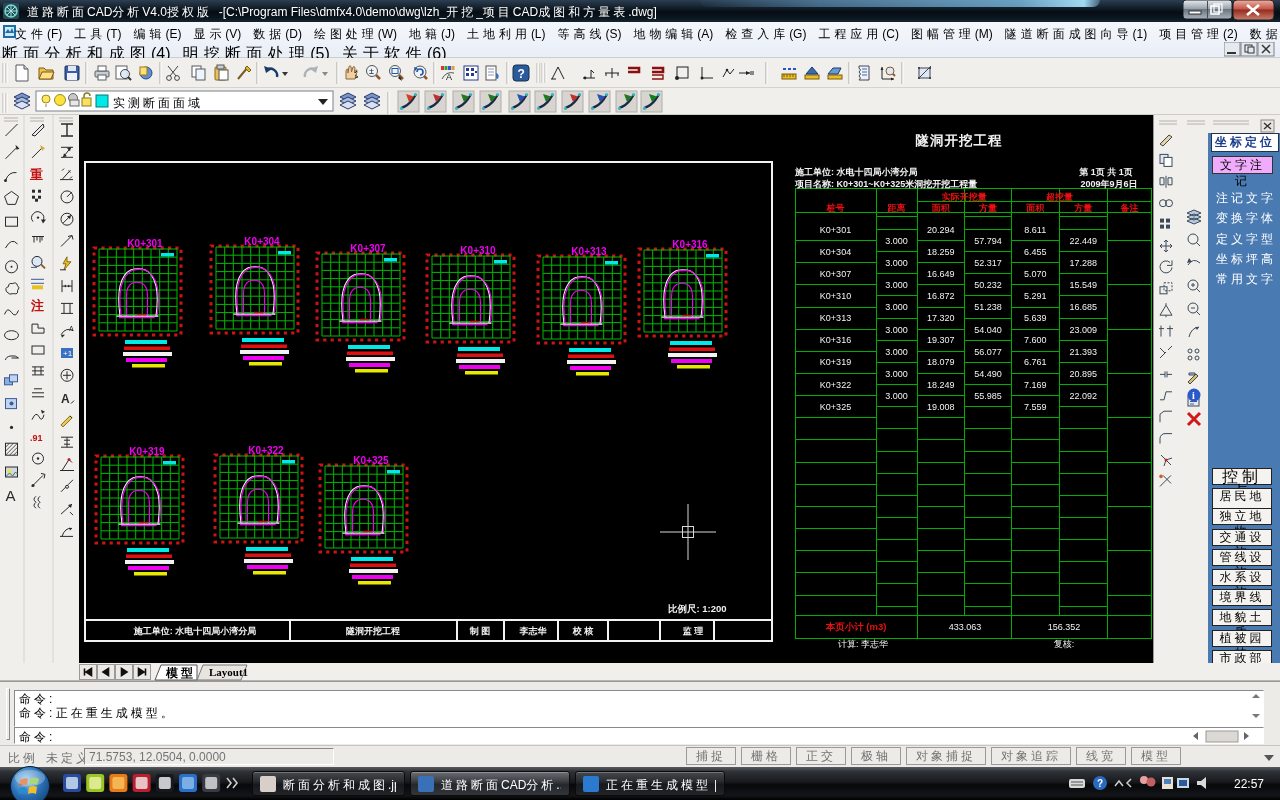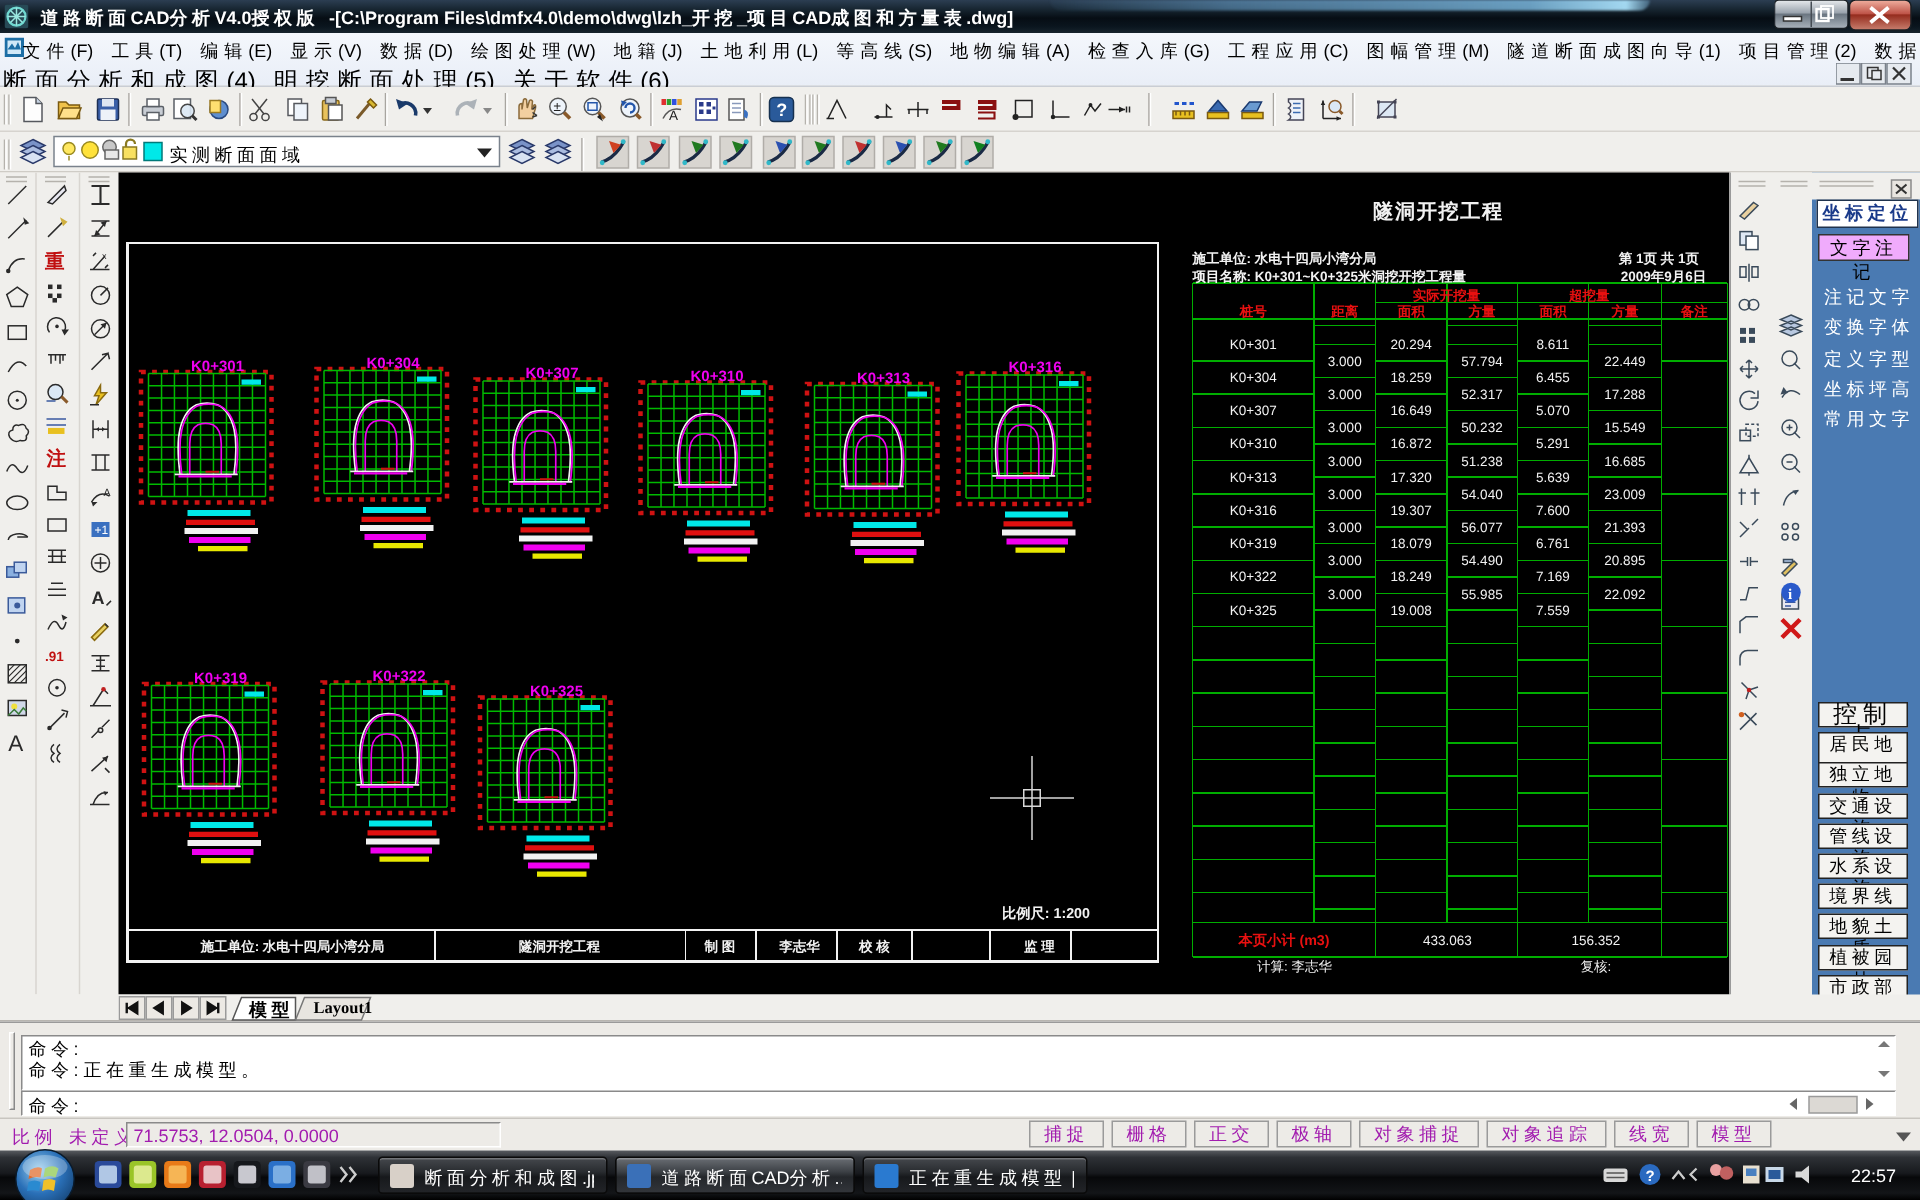--- a/index.html
+++ b/index.html
@@ -17,7 +17,7 @@
       <circle cx="8" cy="8" r="6" fill="none" stroke="#6fd8d0" stroke-width="1.5"></circle>
       <path d="M8 2 V14 M2 8 H14 M4 4 L12 12 M12 4 L4 12" stroke="#9ae8e0" stroke-width="1"></path>
     </svg>
-<div class="ab" style="left:27px;top:4px;font-size:12px;font-weight:bold;color:#fff;white-space:nowrap"><span class="cj">道路断面</span>CAD<span class="cj">分析</span>V4.0<span class="cj">授权版</span>&nbsp;&nbsp;-[C:\Program Files\dmfx4.0\demo\dwg\lzh_<span class="cj">开挖</span>_<span class="cj">项目</span>CAD<span class="cj">成图和方量表</span>.dwg]</div>
+<div class="ab" style="left:27px;top:4px;font-size:12px;font-weight:normal;color:#fff;white-space:nowrap"><span class="cj">道路断面</span>CAD<span class="cj">分析</span>V4.0<span class="cj">授权版</span>&nbsp;&nbsp;-[C:\Program Files\dmfx4.0\demo\dwg\lzh_<span class="cj">开挖</span>_<span class="cj">项目</span>CAD<span class="cj">成图和方量表</span>.dwg]</div>
 <svg class="ab" style="left:1183px;top:0" width="93" height="21" viewBox="0 0 93 21">
 <defs>
         <linearGradient id="wg" x1="0" y1="0" x2="0" y2="1">

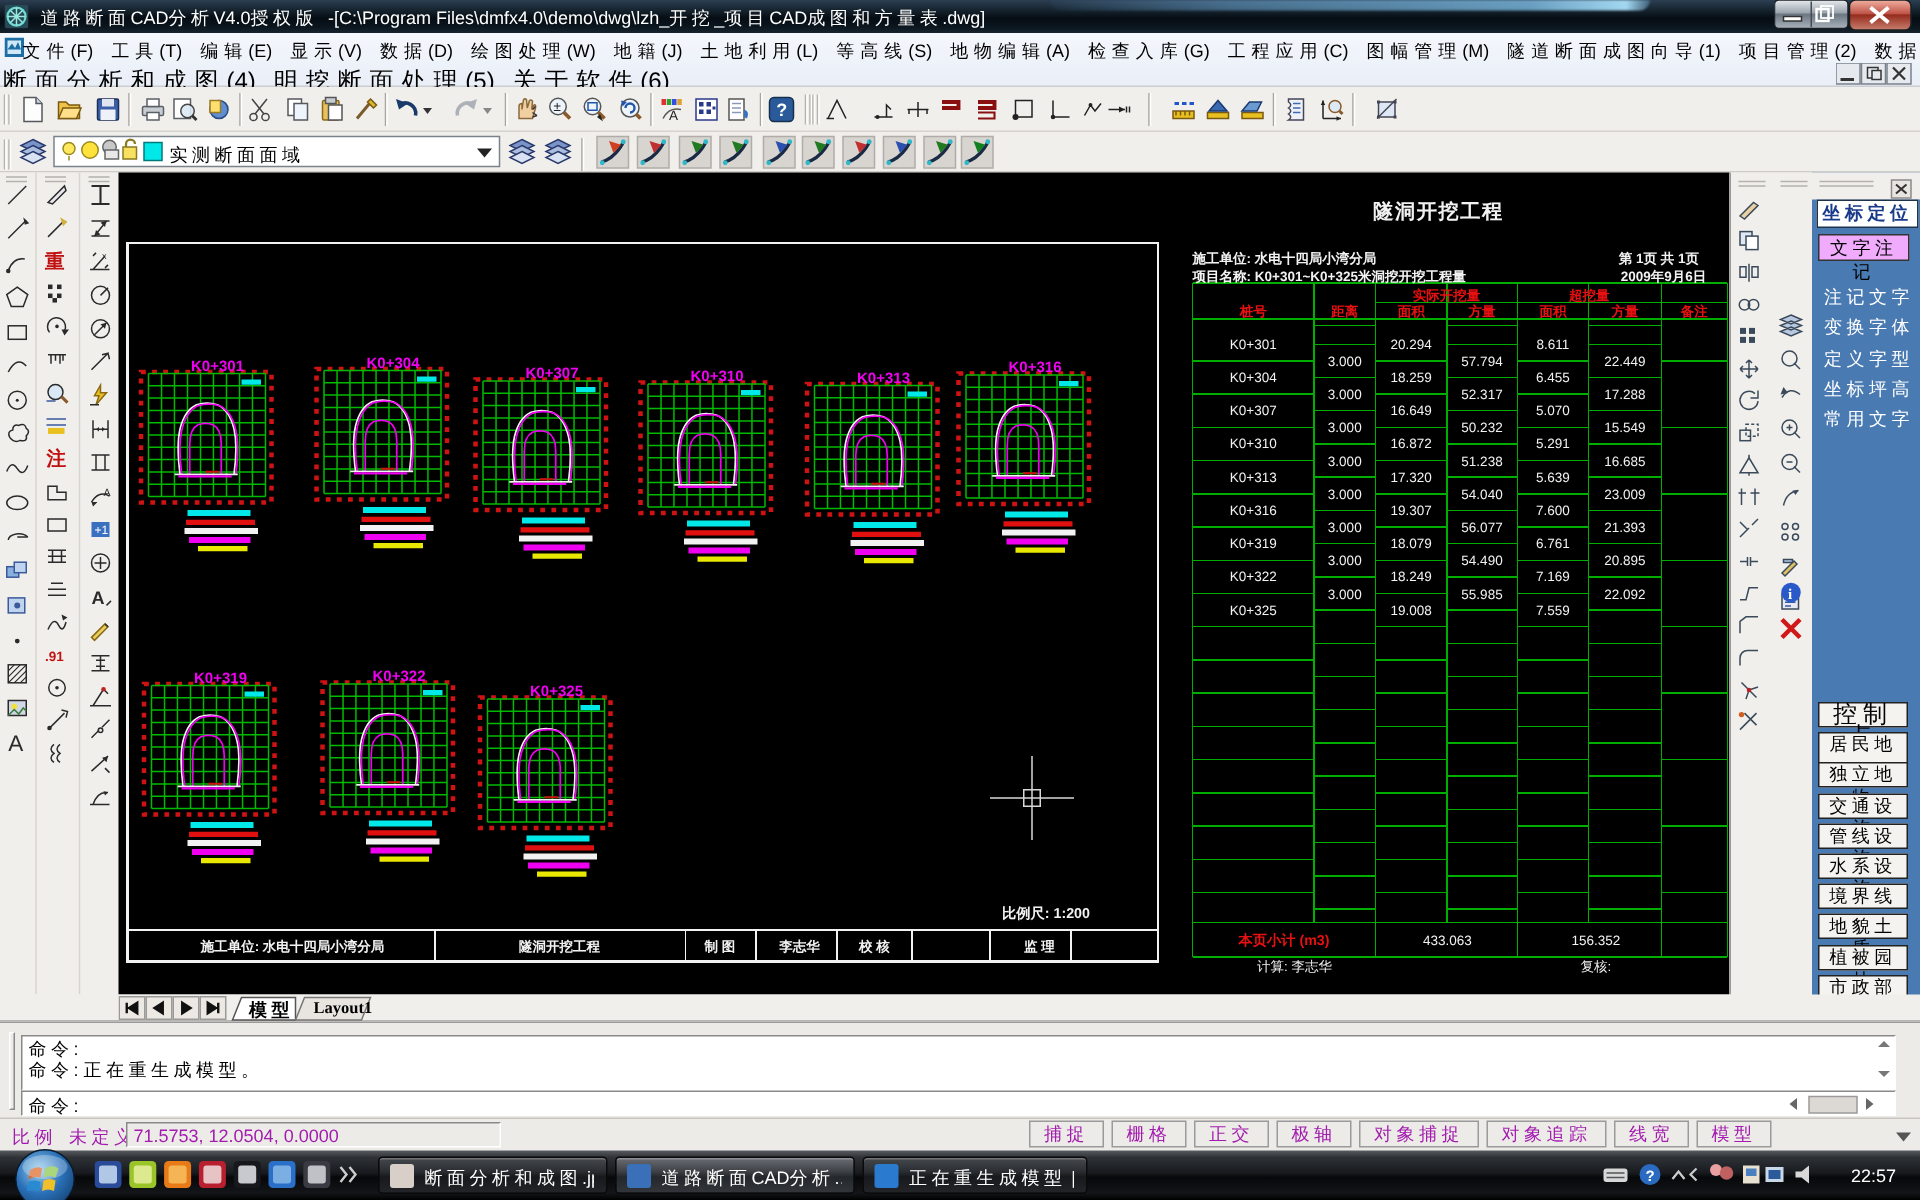--- a/index.html
+++ b/index.html
@@ -1100,7 +1100,7 @@
       <path d="M84 4 l5 4 l-5 4z" fill="#666"></path>
     </svg>
 </div>
-<div class="ab" style="left:0;top:745px;width:1280px;height:22px;background:#edebe7;border-top:1px solid #c8c5c0;font-size:12px;color:#a21caf">
+<div class="ab" style="left:0;top:745px;width:1280px;height:22px;background:#edebe7;border-top:1px solid #c8c5c0;font-size:12px;color:#737373">
 <div class="ab" style="left:8px;top:4px"><span class="cj">比例</span></div>
 <div class="ab" style="left:46px;top:4px"><span class="cj">未定义</span></div>
 <div class="ab sunk" style="left:84px;top:2px;width:250px;height:17px;background:#edebe7;padding:1px 4px;font-size:12px">71.5753, 12.0504, 0.0000</div>

